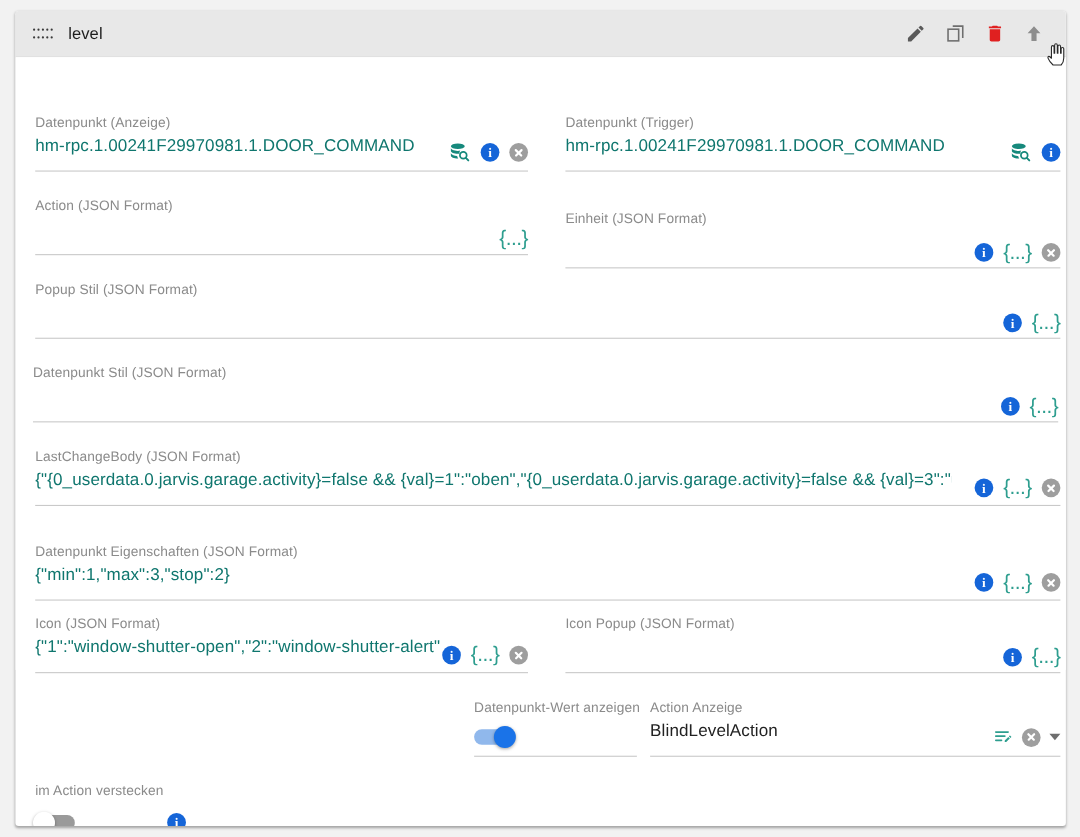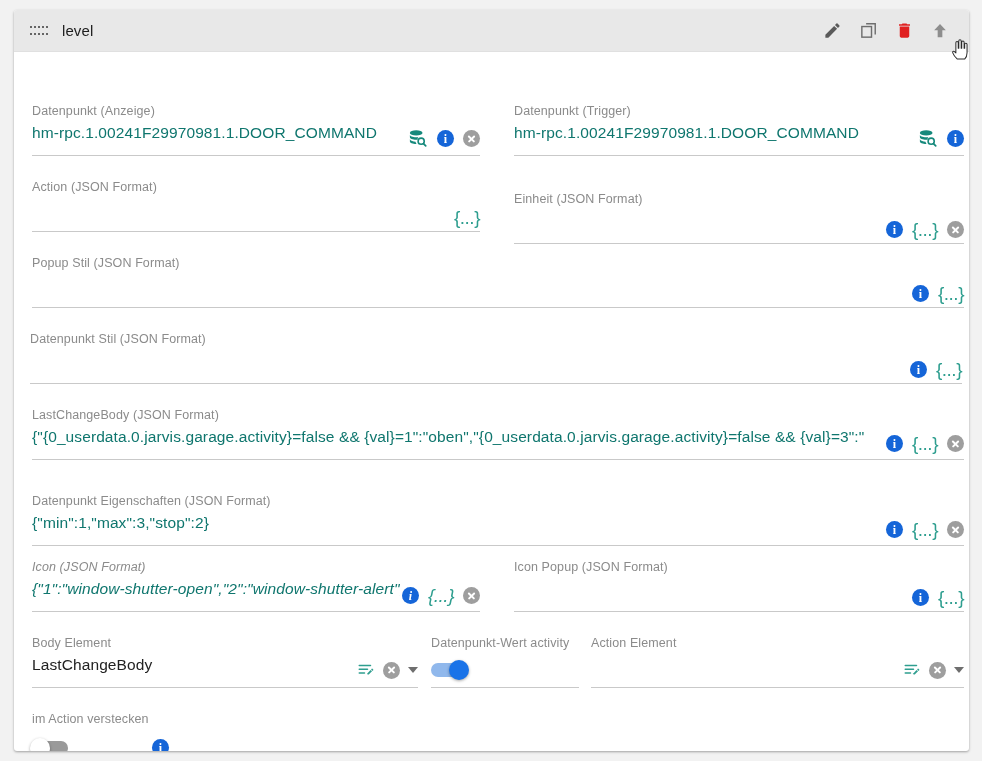--- a/index.html
+++ b/index.html
@@ -329,7 +329,7 @@
         </div>
       </div>
 
-      <div class="field" style="position:absolute; left:18px; top:508px; width:448px;font-style:italic;">
+      <div class="field" style="position:absolute; left:18px; top:508px; width:448px;">
         <span class="flabel">Icon (JSON Format)</span>
         <span class="fvalue" style="max-width:368px;">{"1":"window-shutter-open","2":"window-shutter-alert","3":"\</span>
         <div class="field-icons">

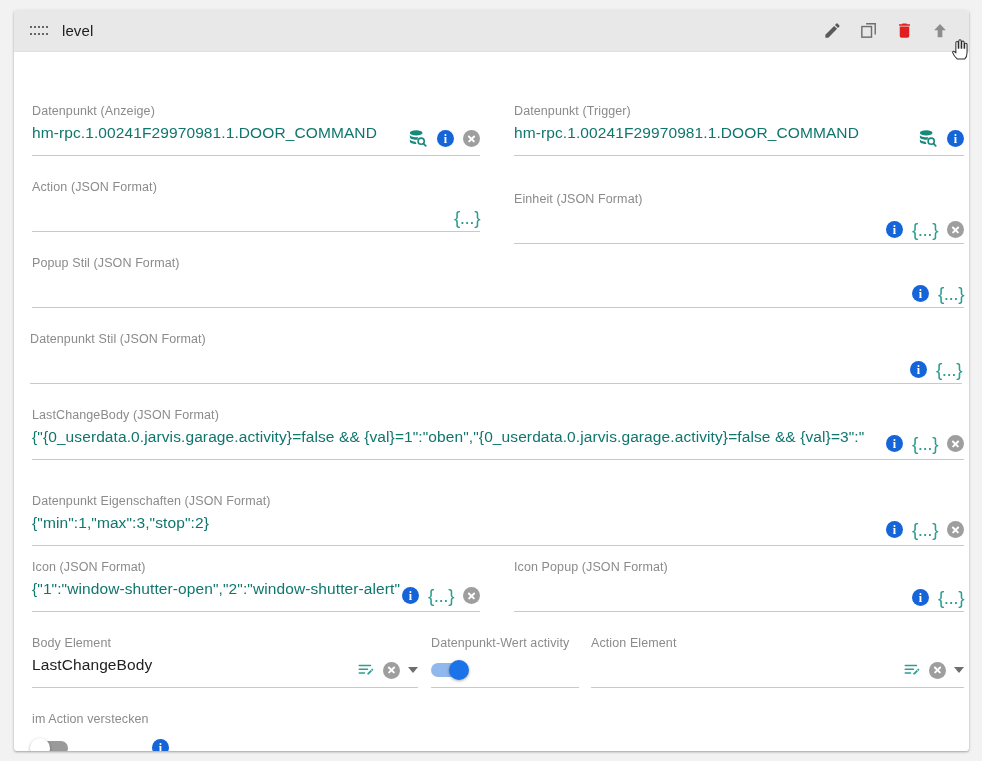--- a/index.html
+++ b/index.html
@@ -348,21 +348,6 @@
         </div>
       </div>
 
-      <div class="field" style="position:absolute; left:18px; top:584px; width:386px;">
-        <span class="flabel">Body Element</span>
-        <span class="fvalue strong" style="max-width:290px;">LastChangeBody</span>
-        <div class="field-icons" style="bottom:8px; gap:8px;">
-          <span class="ico">
-            <svg width="18" height="18" viewBox="0 0 24 24">
-              <path stroke="#2e9e8f" stroke-width="2" stroke-linecap="round" d="M3 6h15M3 11h11M3 16h7"></path>
-              <path fill="#2e9e8f" d="m21.6 11.4-1-1a.7.7 0 0 0-1 0l-.8.8 2 2 .8-.8a.7.7 0 0 0 0-1z"></path>
-              <path fill="#2e9e8f" d="m18.2 11.9-4.3 4.3V18h1.8l4.3-4.3z"></path>
-            </svg>
-          </span>
-          <span class="ico clear-badge"></span>
-          <span class="ico caret"></span>
-        </div>
-      </div>
 
       <div class="toggle-wrap field" style="position:absolute; left:417px; top:584px; width:148px;">
         <span class="tg-label flabel">Datenpunkt-Wert activity</span>

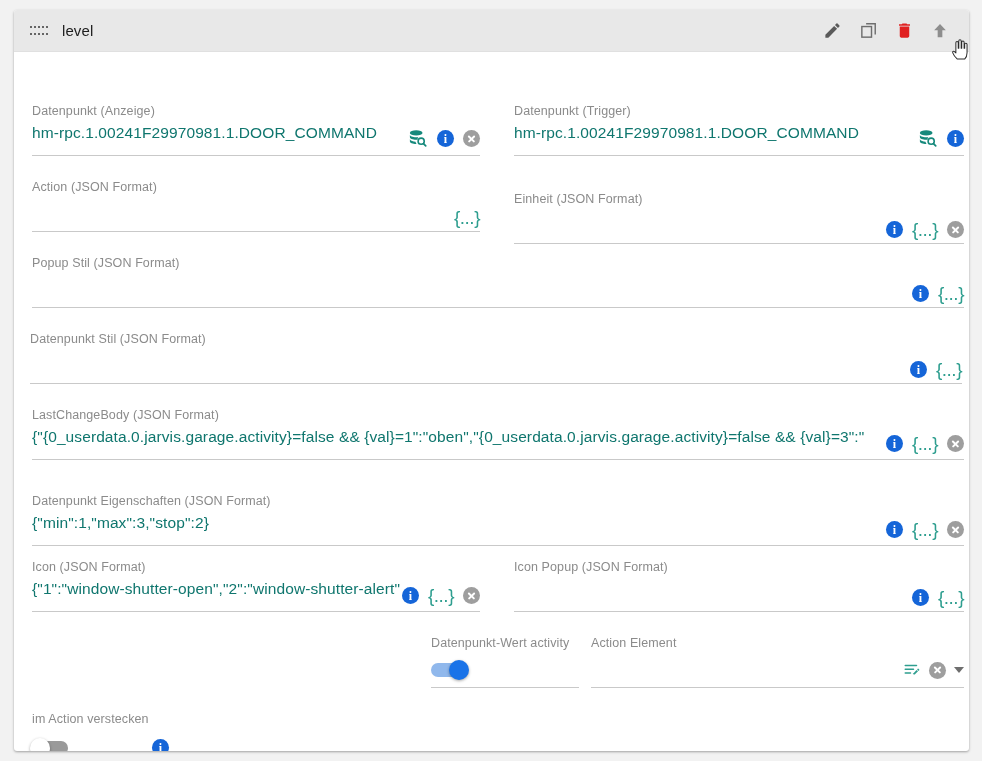--- a/index.html
+++ b/index.html
@@ -350,7 +350,7 @@
 
 
       <div class="toggle-wrap field" style="position:absolute; left:417px; top:584px; width:148px;">
-        <span class="tg-label flabel">Datenpunkt-Wert activity</span>
+        <span class="tg-label flabel">Datenpunkt-Wert anzeigen</span>
         <div class="toggle on" style="margin-top:9px;">
           <span class="track"></span>
           <span class="knob"></span>

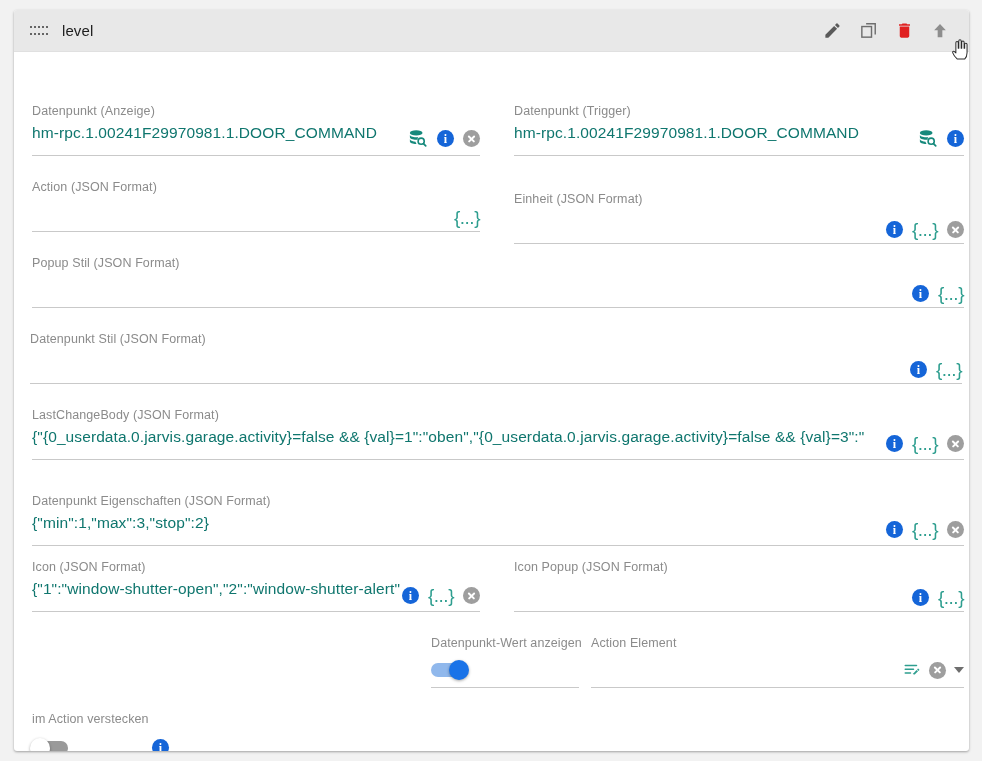--- a/index.html
+++ b/index.html
@@ -358,7 +358,7 @@
       </div>
 
       <div class="field" style="position:absolute; left:577px; top:584px; width:373px;">
-        <span class="flabel">Action Element</span>
+        <span class="flabel">Action Anzeige</span>
         <div class="field-icons" style="bottom:8px; gap:8px;">
           <span class="ico">
             <svg width="18" height="18" viewBox="0 0 24 24">

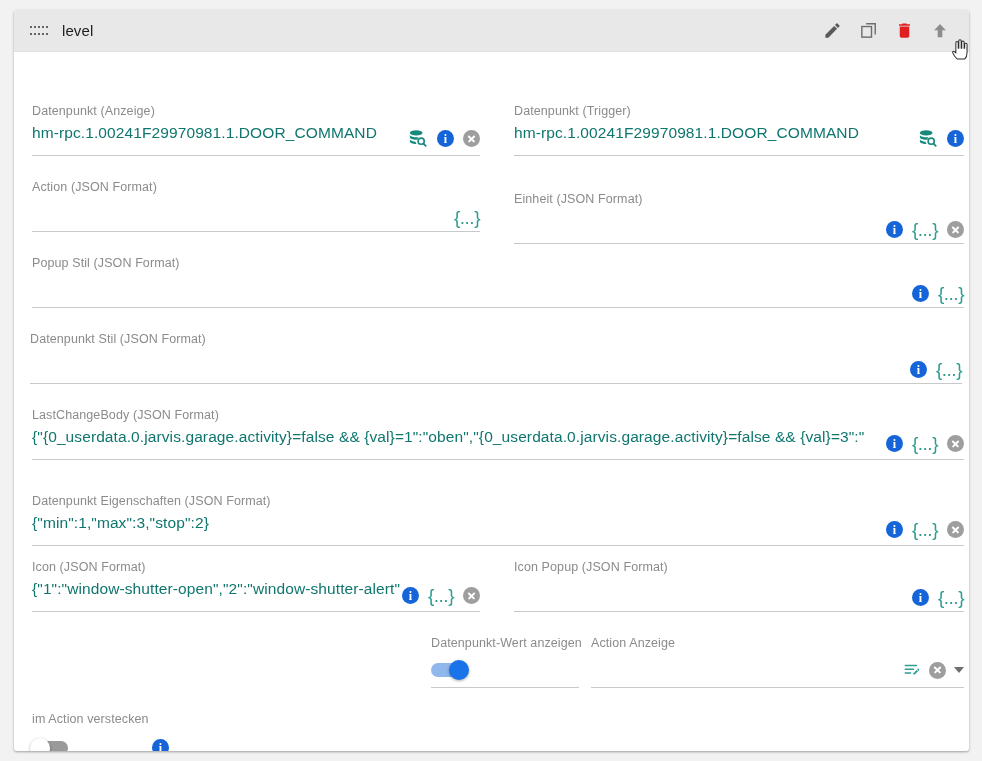--- a/index.html
+++ b/index.html
@@ -359,6 +359,7 @@
 
       <div class="field" style="position:absolute; left:577px; top:584px; width:373px;">
         <span class="flabel">Action Anzeige</span>
+        <span class="fvalue strong" style="max-width:280px;">BlindLevelAction</span>
         <div class="field-icons" style="bottom:8px; gap:8px;">
           <span class="ico">
             <svg width="18" height="18" viewBox="0 0 24 24">

